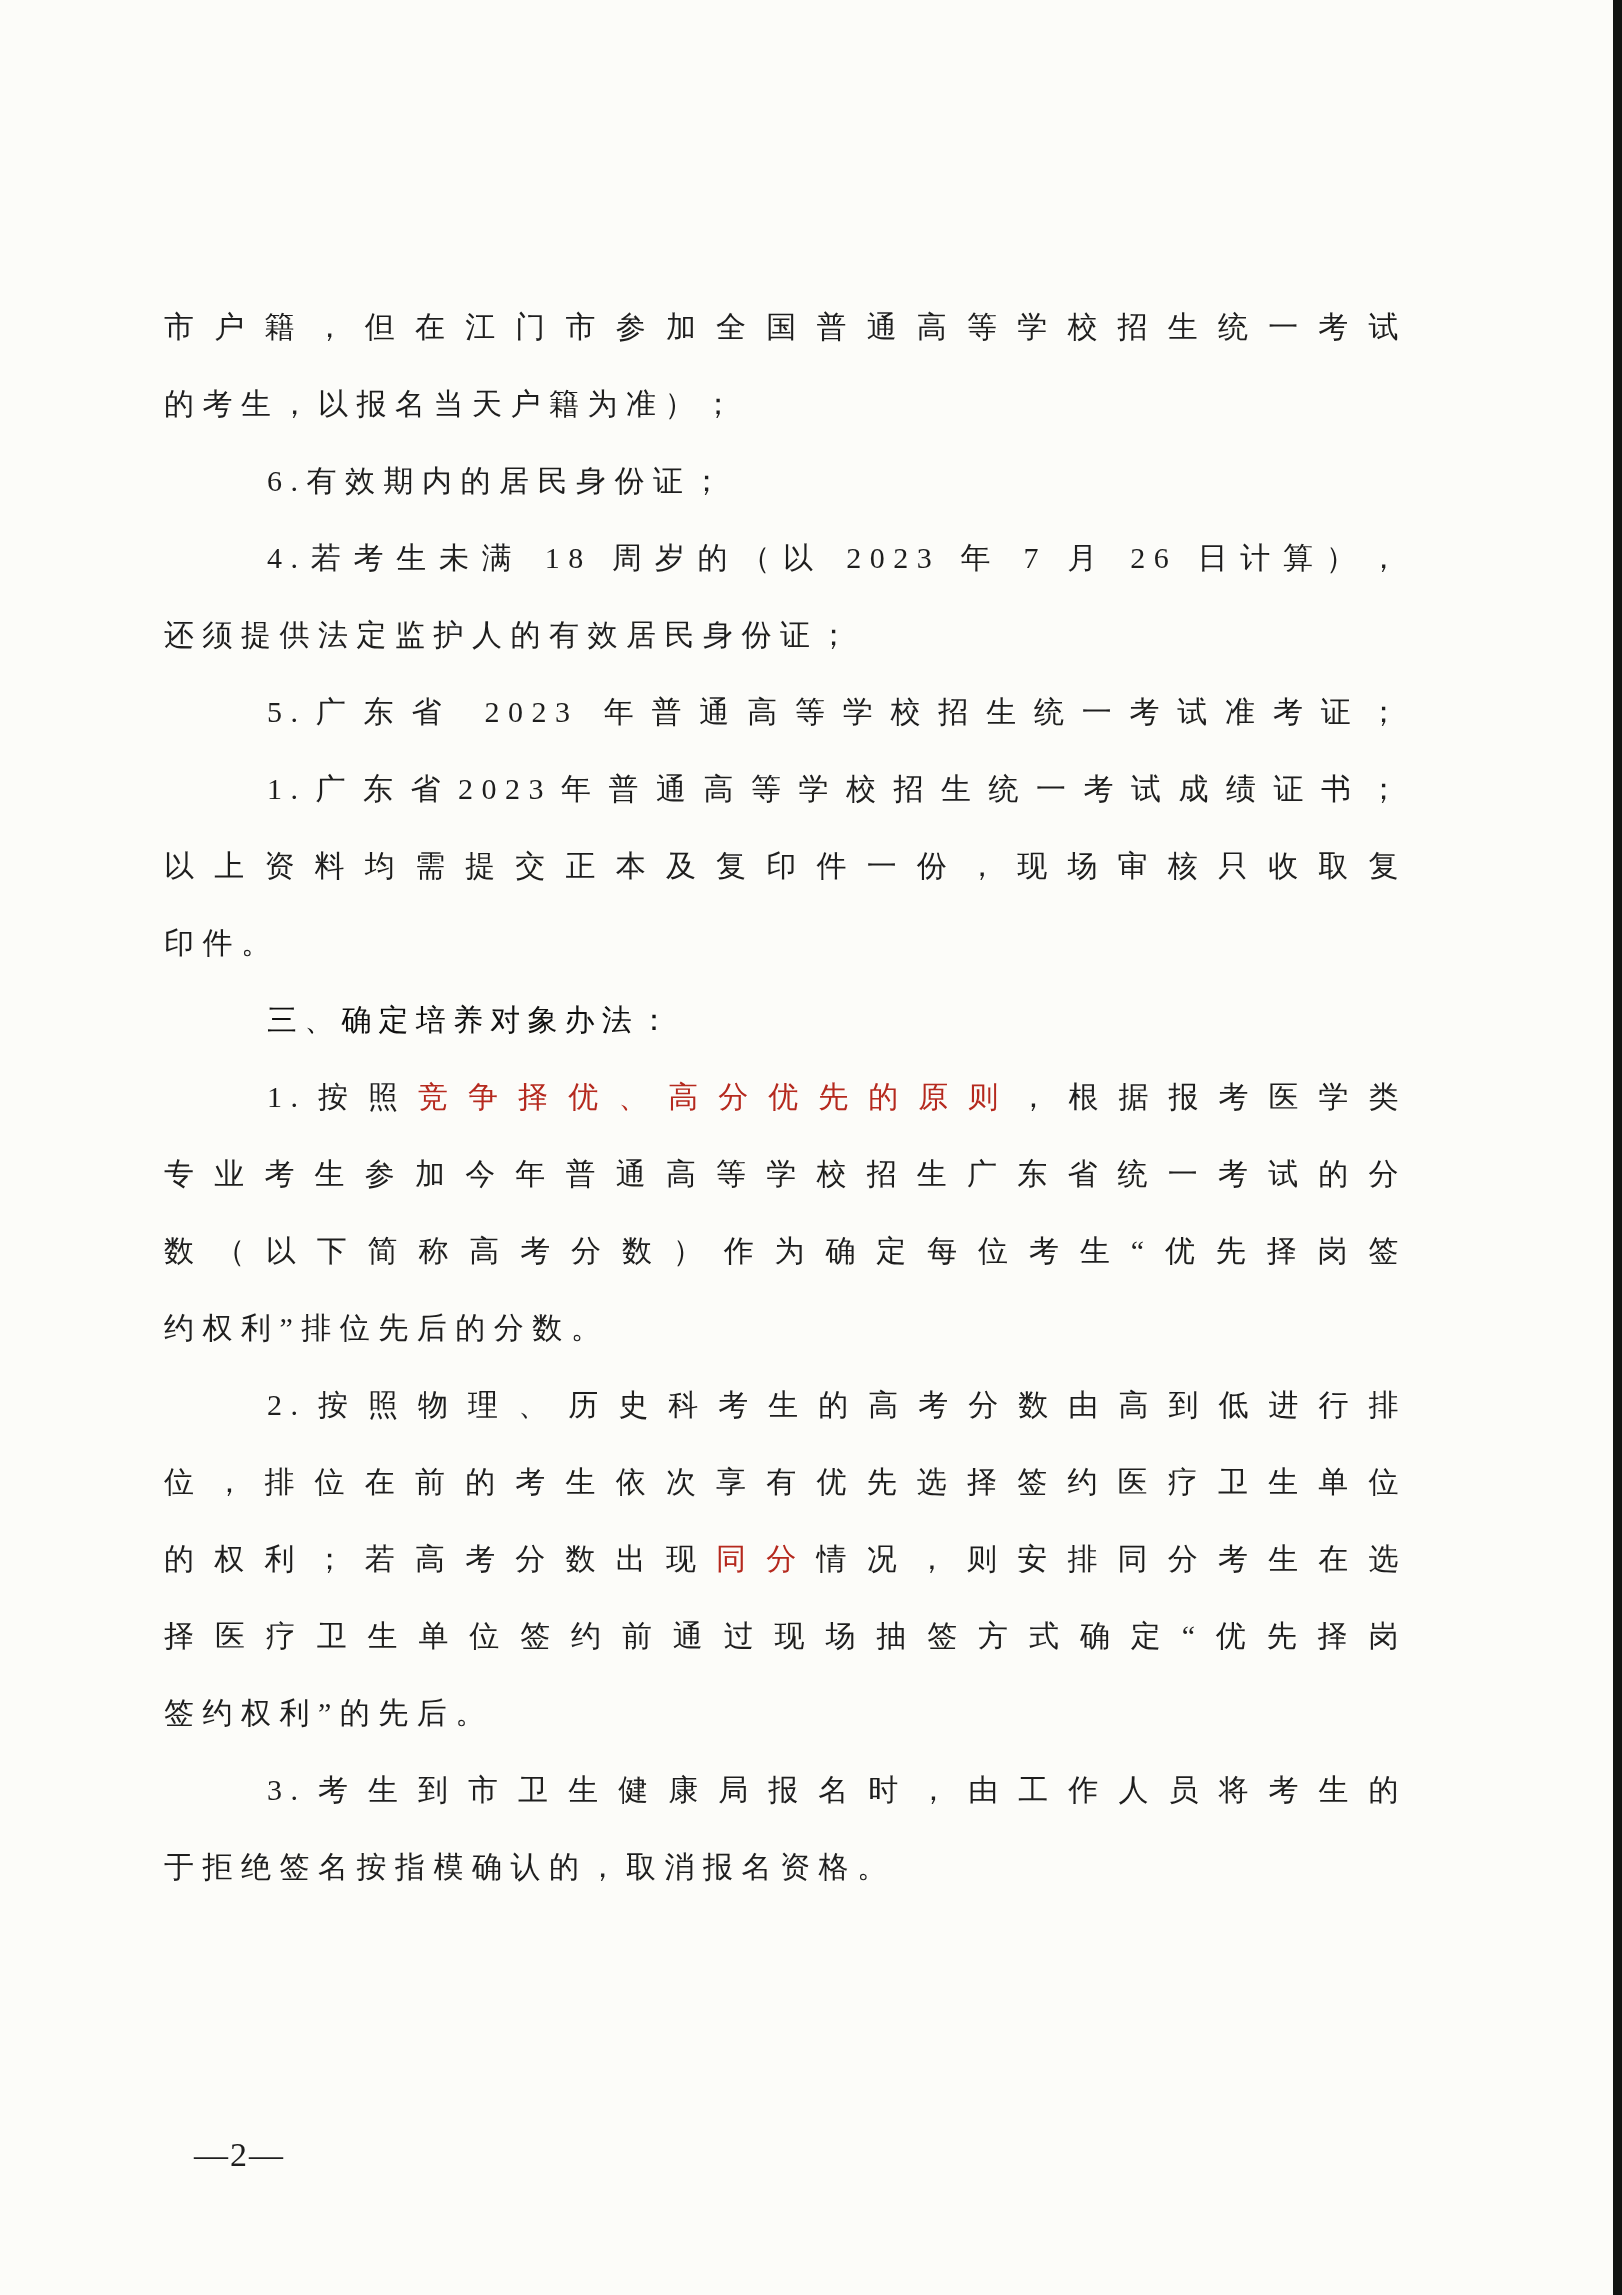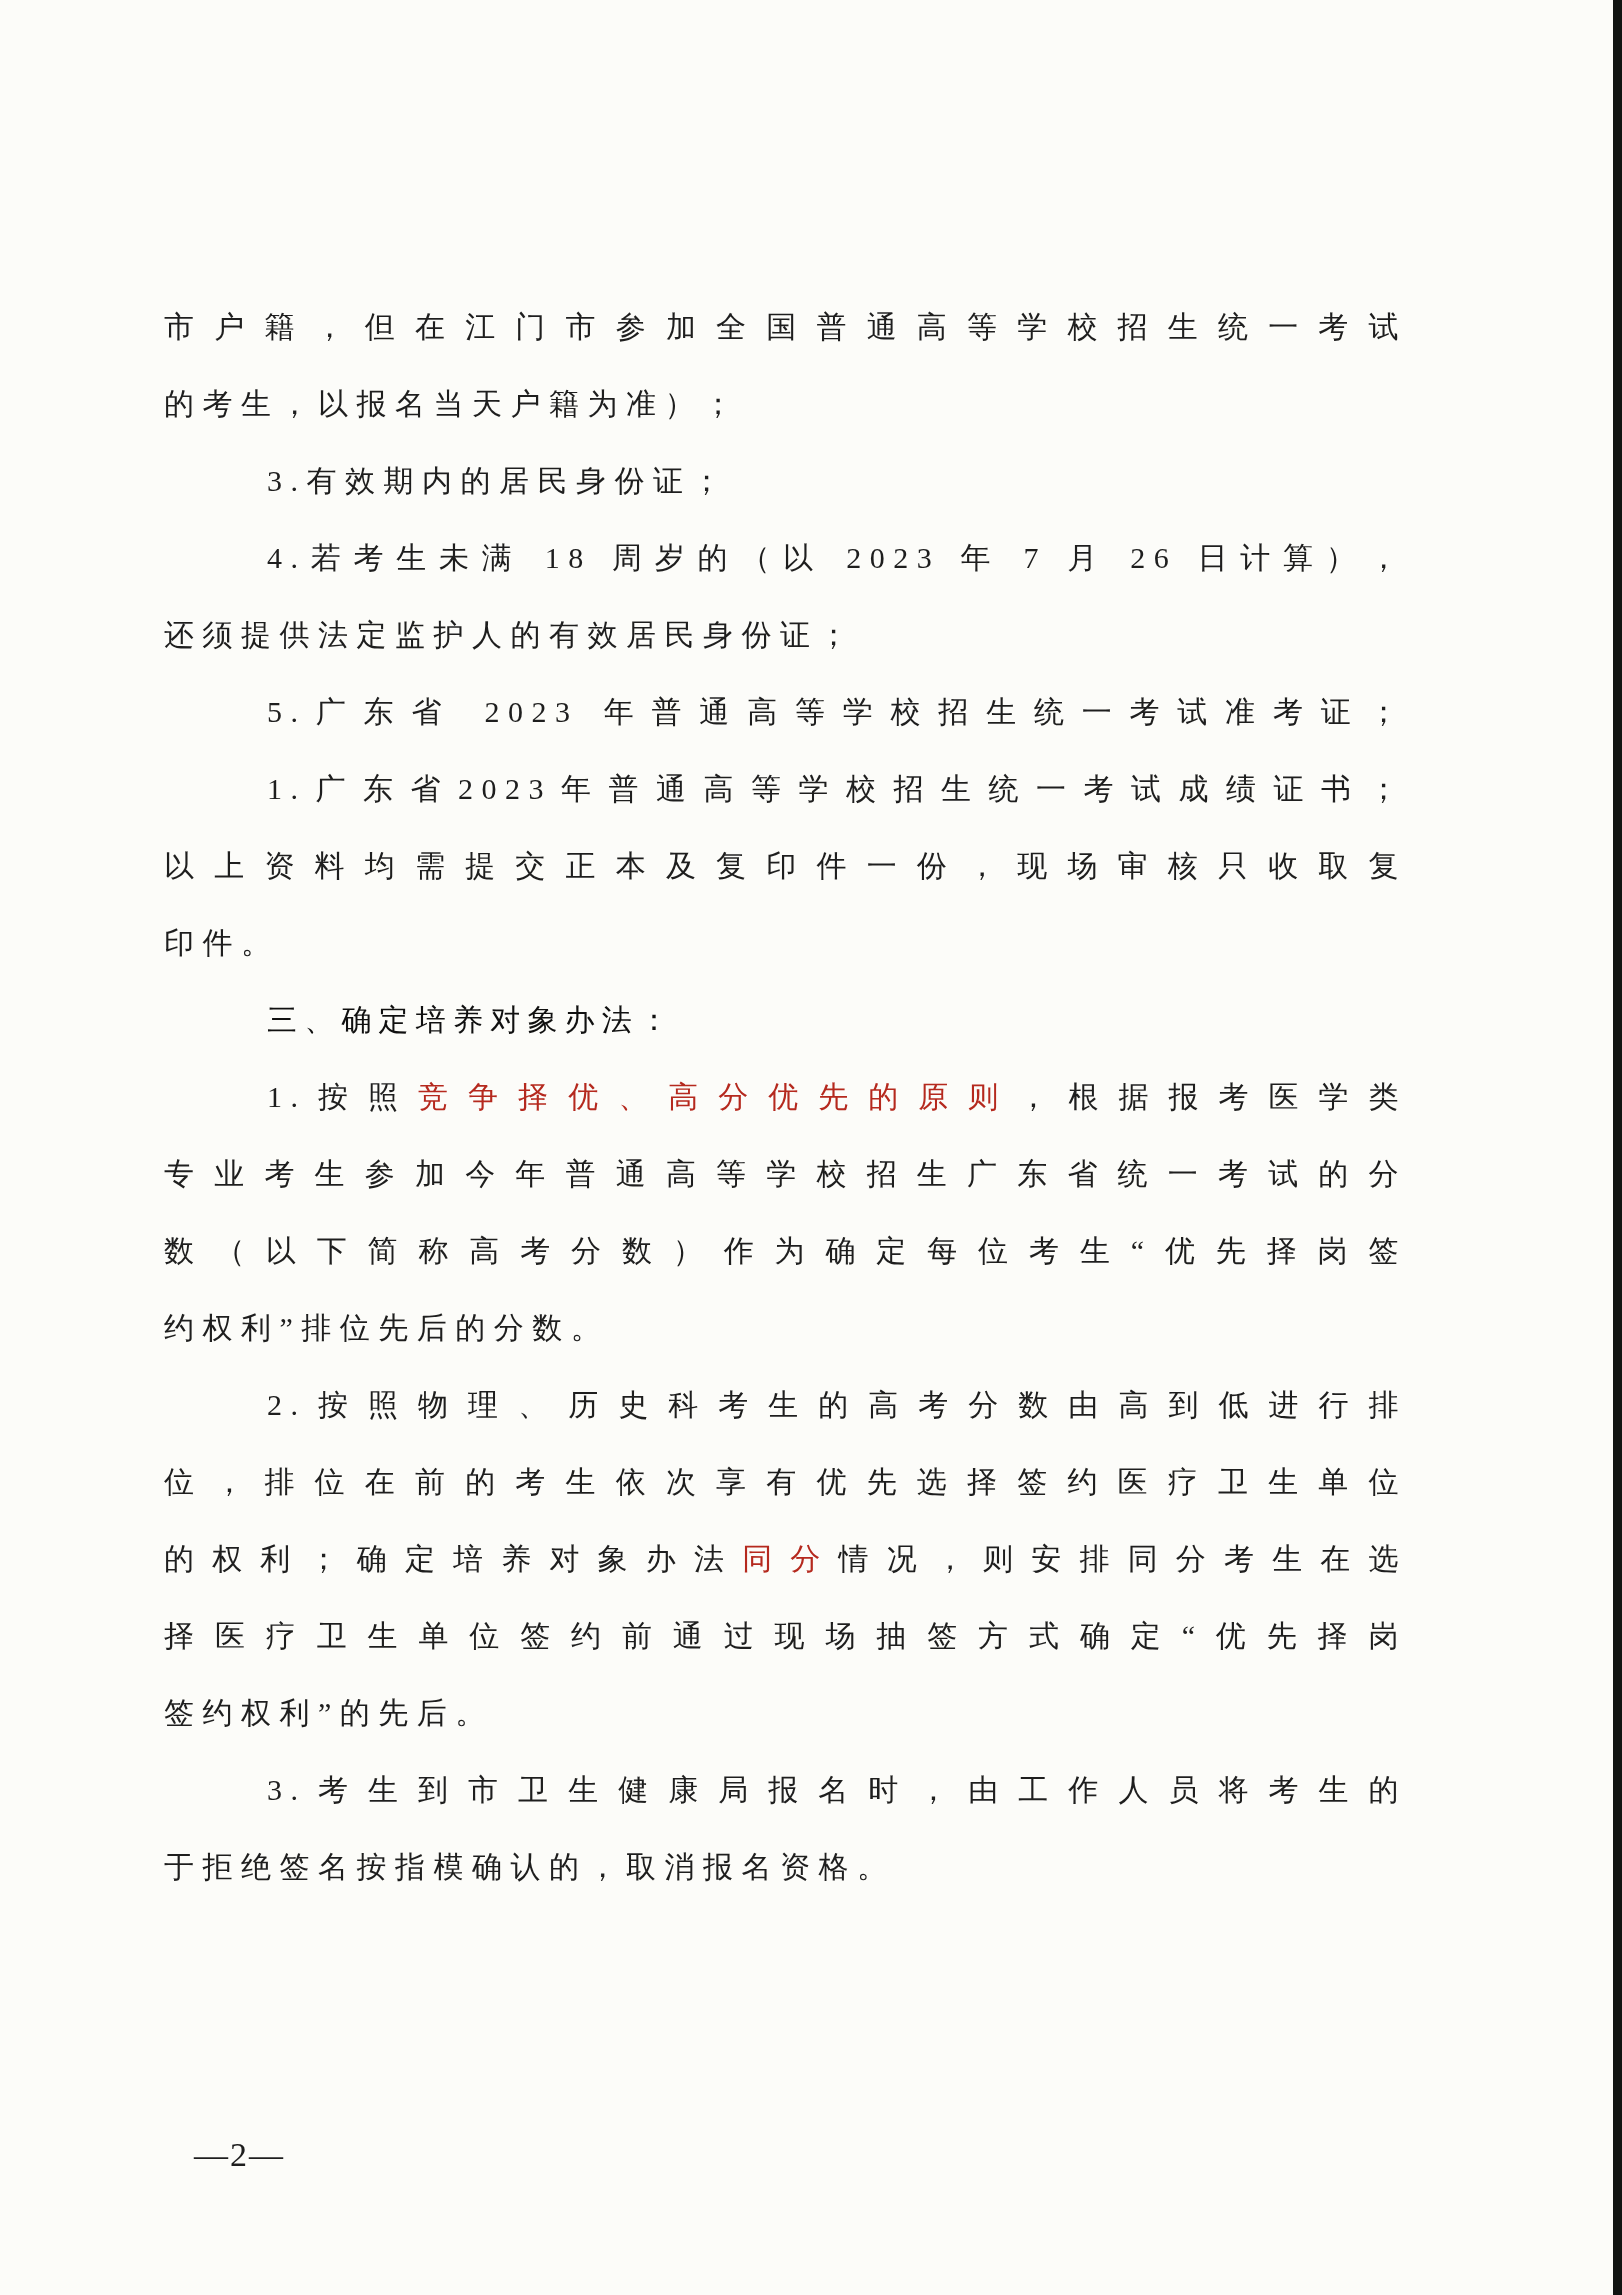--- a/index.html
+++ b/index.html
@@ -66,7 +66,7 @@
   <div class="doc-body">
       <div class="line justify"><span>市户籍，但在江门市参加全国普通高等学校招生统一考试</span></div>
       <div class="line"><span>的考生，以报名当天户籍为准）；</span></div>
-      <div class="line indent"><span>3.有效期内的居民身份证；</span></div>
+      <div class="line indent"><span>6.有效期内的居民身份证；</span></div>
       <div class="line indent justify"><span>4.若考生未满 18 周岁的（以 2023 年 7 月 26 日计算），</span></div>
       <div class="line"><span>还须提供法定监护人的有效居民身份证；</span></div>
       <div class="line indent justify"><span>5.广东省 2023 年普通高等学校招生统一考试准考证；</span></div>

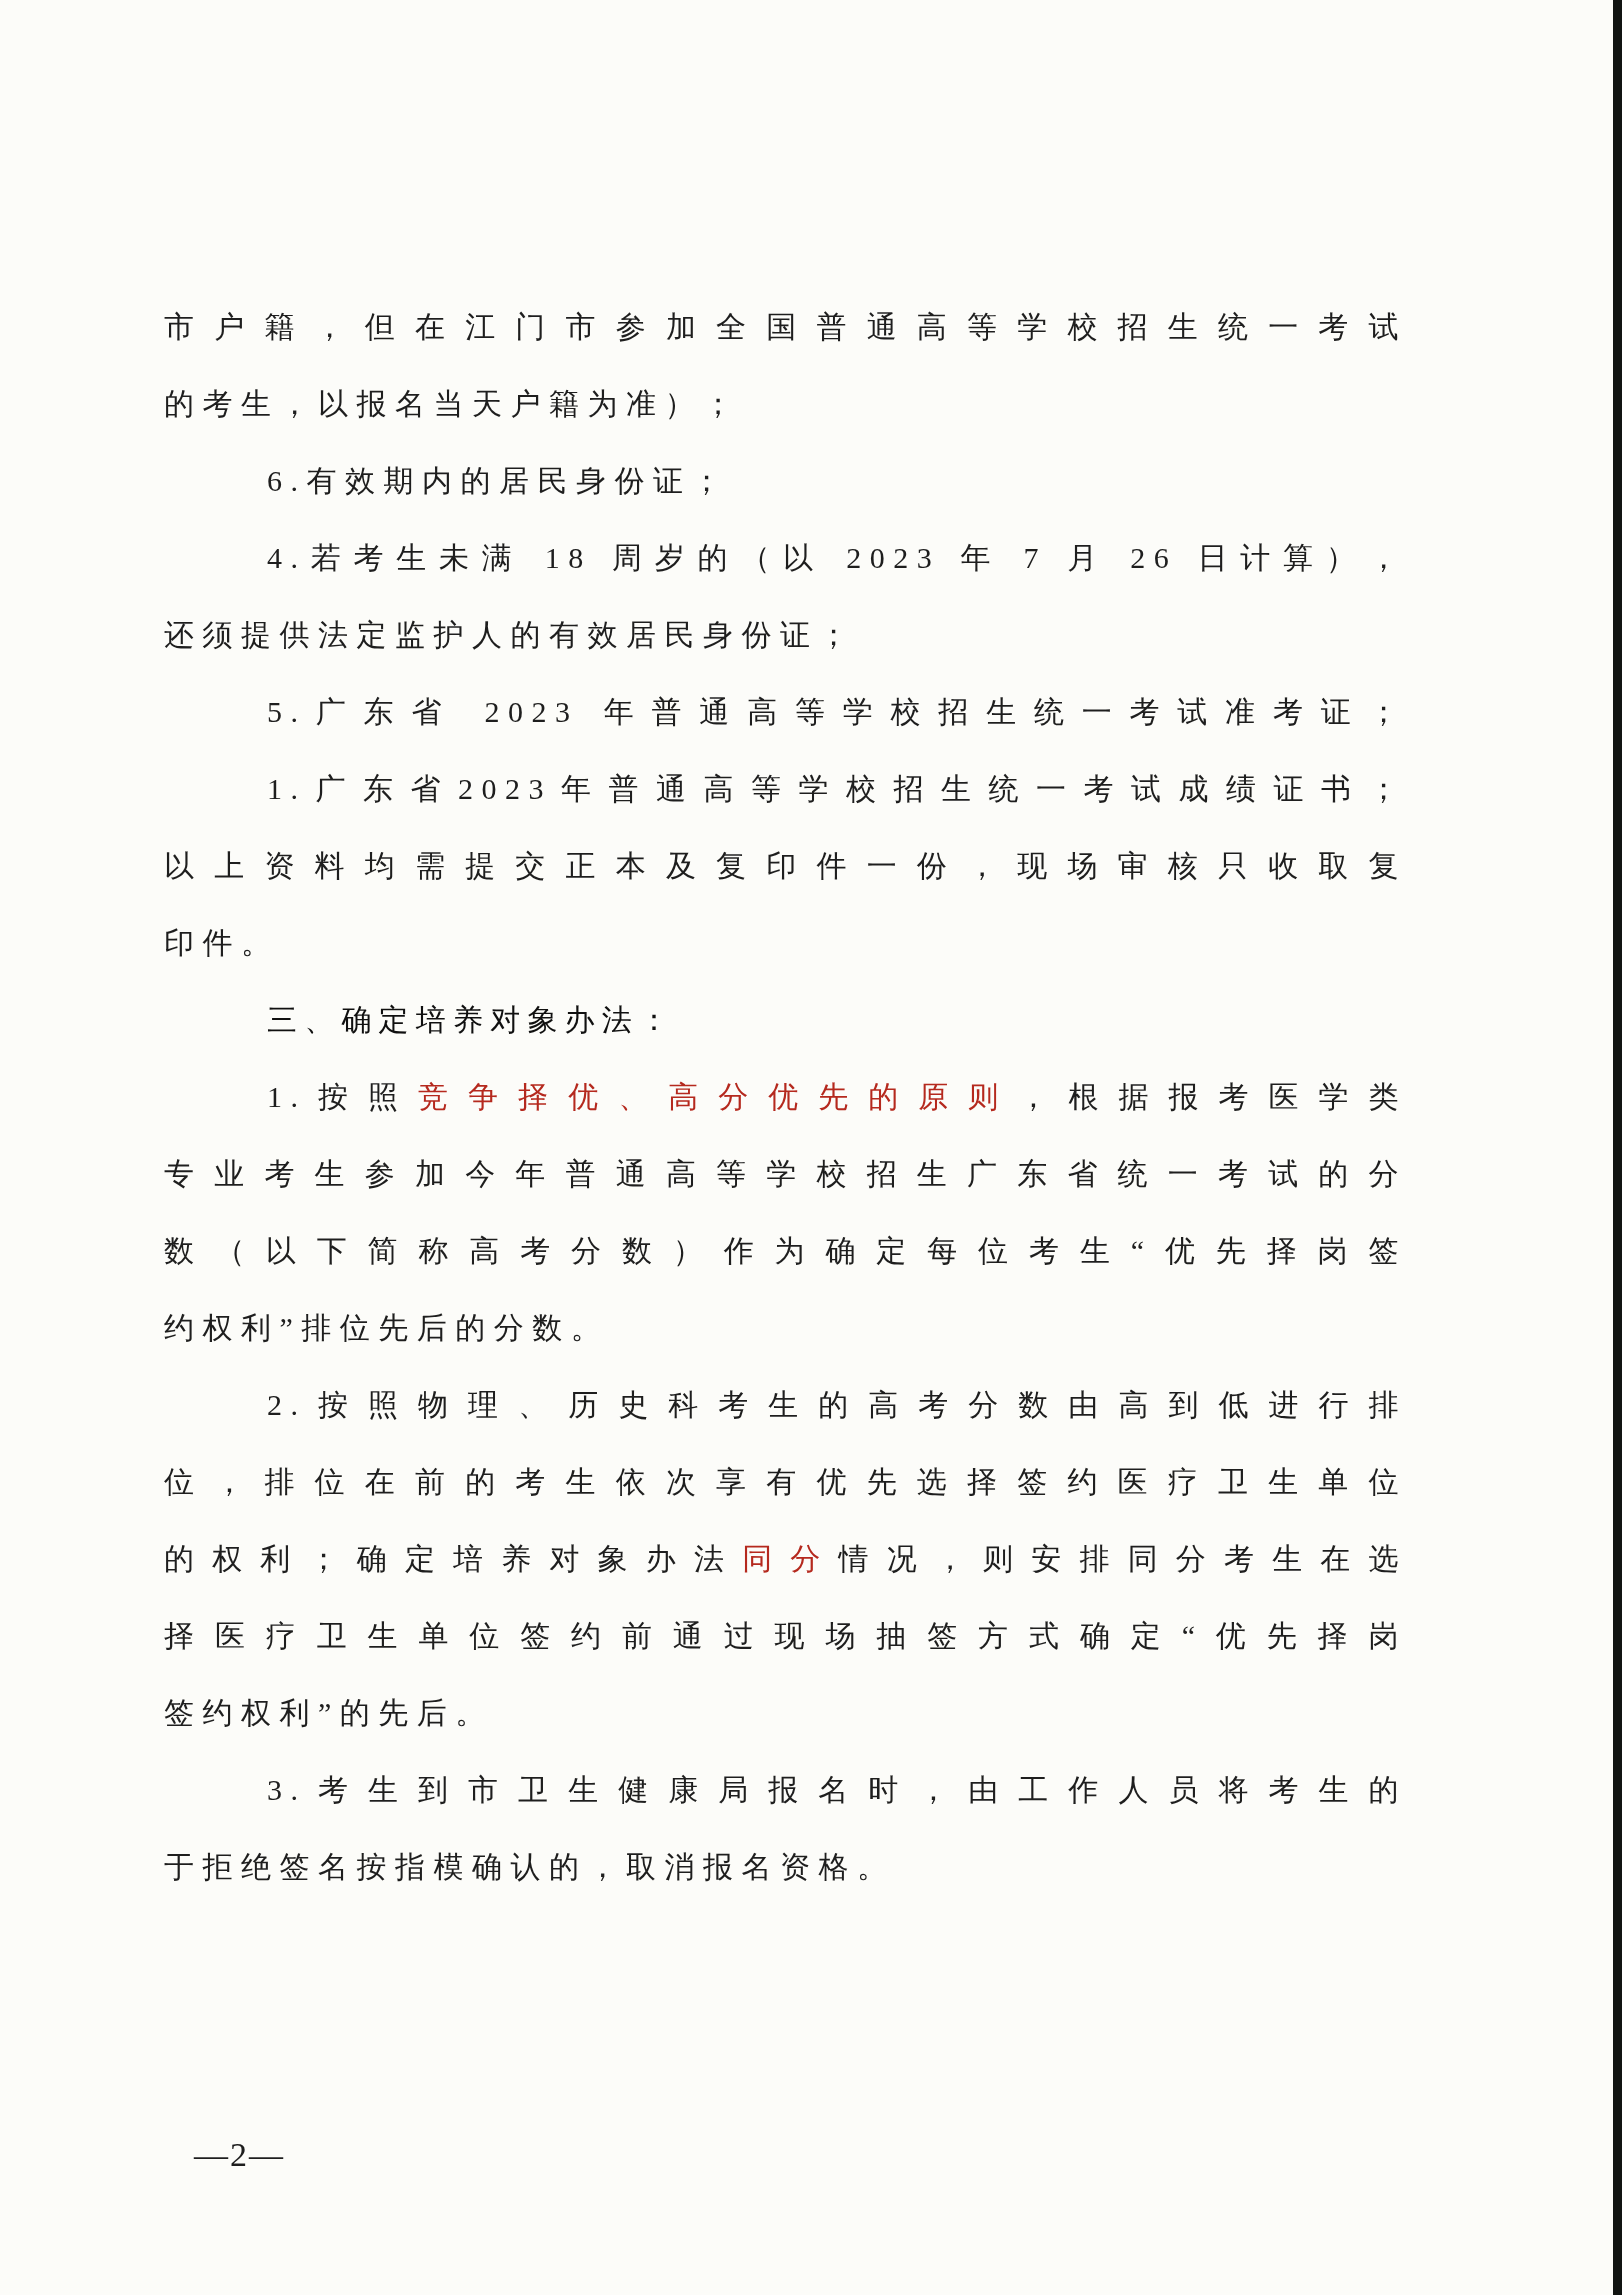--- a/index.html
+++ b/index.html
@@ -80,7 +80,7 @@
       <div class="line"><span>约权利”排位先后的分数。</span></div>
       <div class="line indent justify"><span>2.按照物理、历史科考生的高考分数由高到低进行排</span></div>
       <div class="line justify"><span>位，排位在前的考生依次享有优先选择签约医疗卫生单位</span></div>
-      <div class="line justify"><span>的权利；确定培养对象办法</span><span style="color: rgb(181, 41, 30); margin-top: 44px;">同分</span><span>情况，则安排同分考生在选</span></div>
+      <div class="line justify"><span>的权利；若高考分数出现</span><span style="color: rgb(181, 41, 30); margin-top: 44px;">同分</span><span>情况，则安排同分考生在选</span></div>
       <div class="line justify"><span>择医疗卫生单位签约前通过现场抽签方式确定“优先择岗</span></div>
       <div class="line"><span>签约权利”的先后。</span></div>
       <div class="line indent justify"><span>3.考生到市卫生健康局报名时，由工作人员将考生的</span></div>

